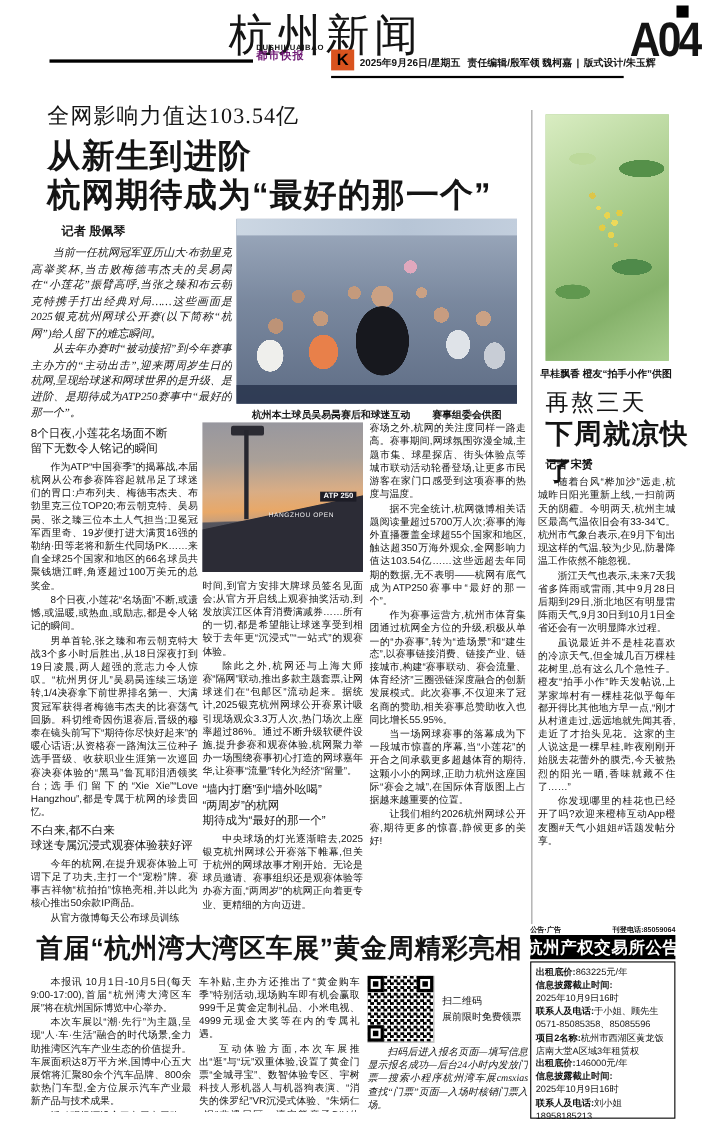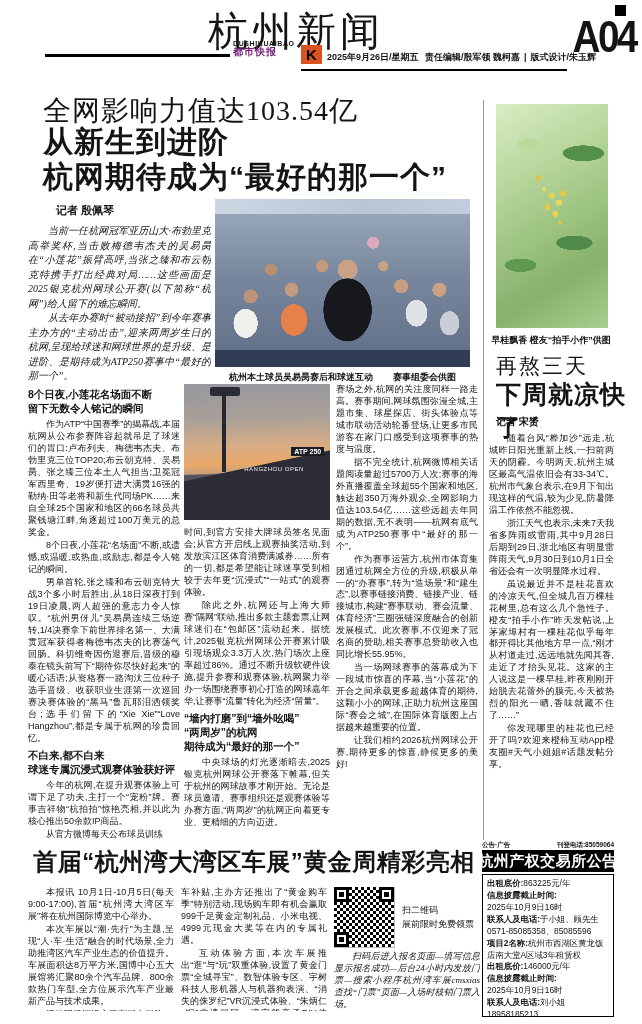--- a/index.html
+++ b/index.html
@@ -24,7 +24,7 @@
   .mast-underline{left:301px;top:69px;width:266px;height:2px;background:#000;}
 
   
-  .kicker{left:43px;top:92px;font-size:28px;font-family:"Liberation Serif",serif;letter-spacing:1px;}
+  .kicker{left:43px;top:92px;font-size:20px;font-family:"Liberation Serif",serif;letter-spacing:1px;}
   .hl{left:43px;font-size:30px;font-weight:900;letter-spacing:1px;}
   .hl1{top:122px;} .hl2{top:157px;}
   .byline{left:56px;top:203px;font-size:11px;font-weight:700;}

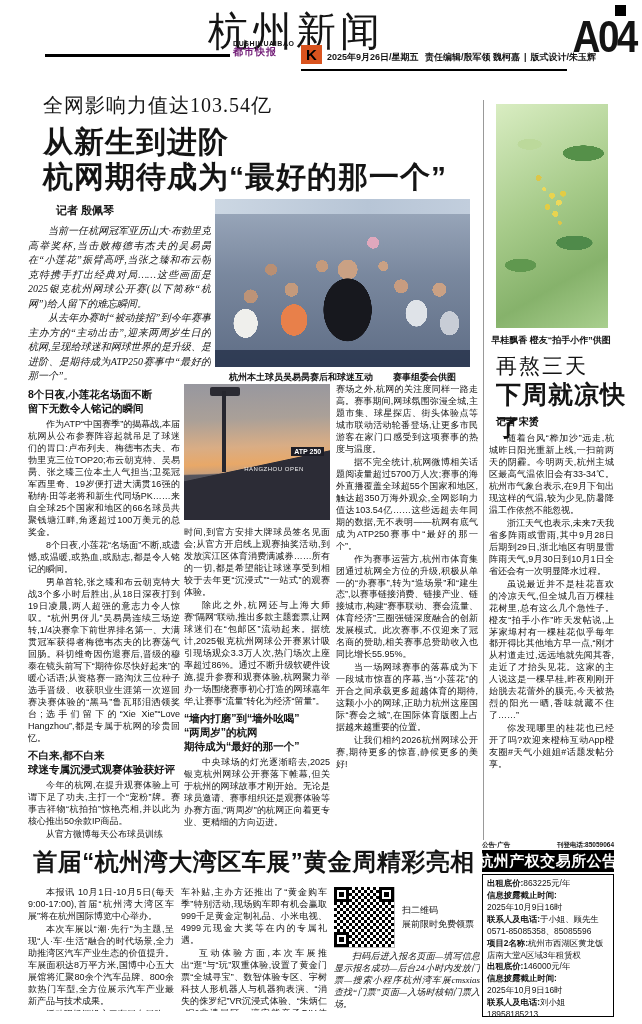--- a/index.html
+++ b/index.html
@@ -36,7 +36,7 @@
 
   .bodytext{font-size:9px;line-height:1.33;text-align:justify;}
   .bodytext p{margin:0 0 1px;text-indent:2em;}
-  .subhead{font-size:10.5px;font-weight:700;line-height:1.35;margin:3px 0 4px;}
+  .subhead{font-size:10.5px;font-weight:400;line-height:1.35;margin:3px 0 4px;}
   .subhead div{text-indent:0;}
   #col1rest{left:28px;top:384px;width:152px;height:455px;overflow:hidden;}
   #col2text{left:184px;top:527px;width:146px;height:310px;overflow:hidden;}

